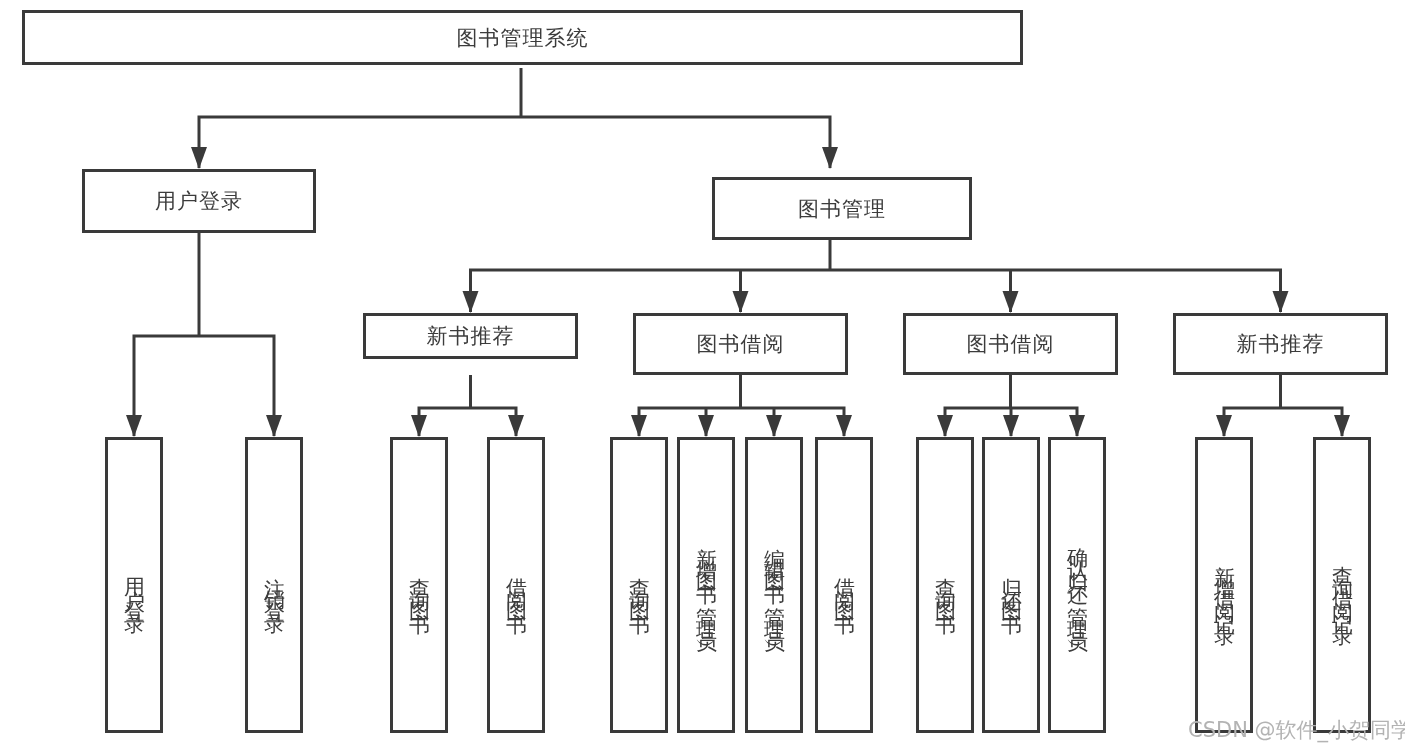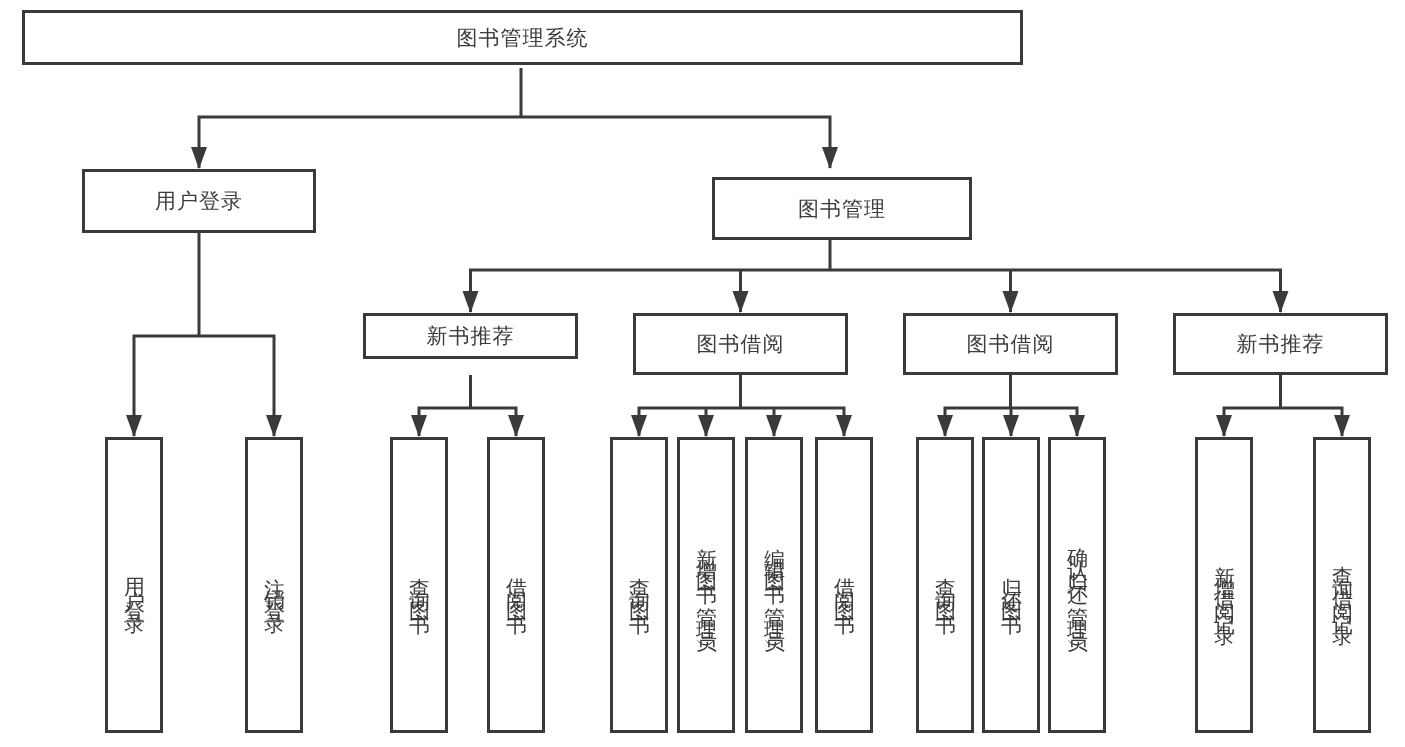--- a/index.html
+++ b/index.html
@@ -201,6 +201,7 @@
     <span>查询借阅记录</span>
   </div>
 
+  <div class="watermark">CSDN @软件_小贺同学</div>
 
 </div>
 

